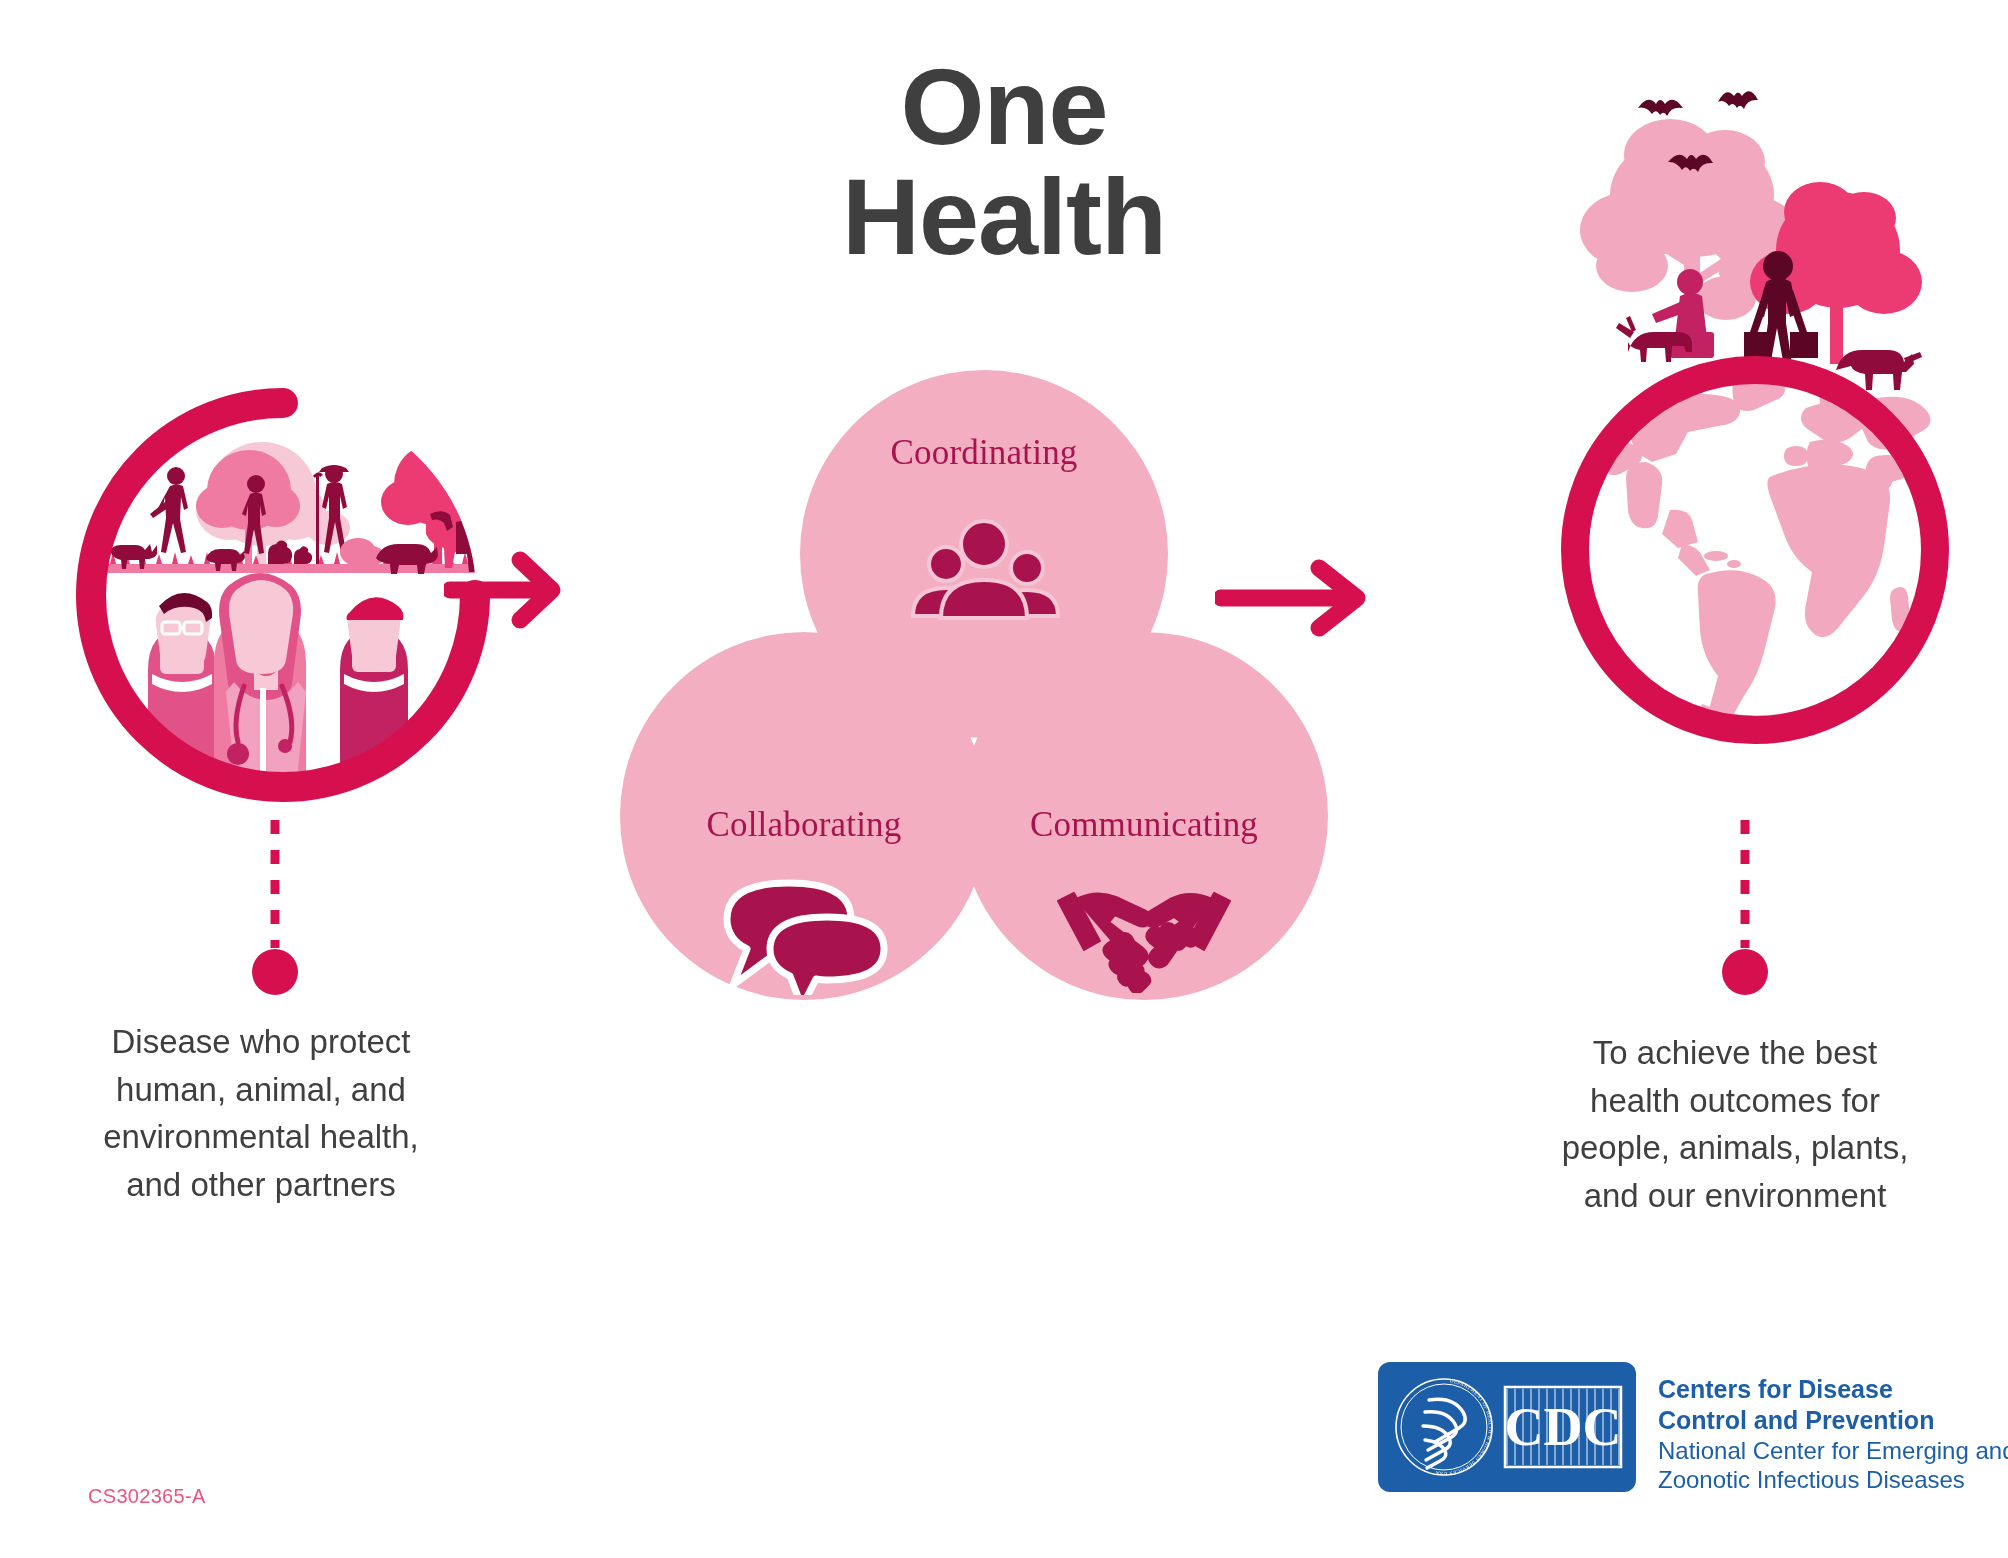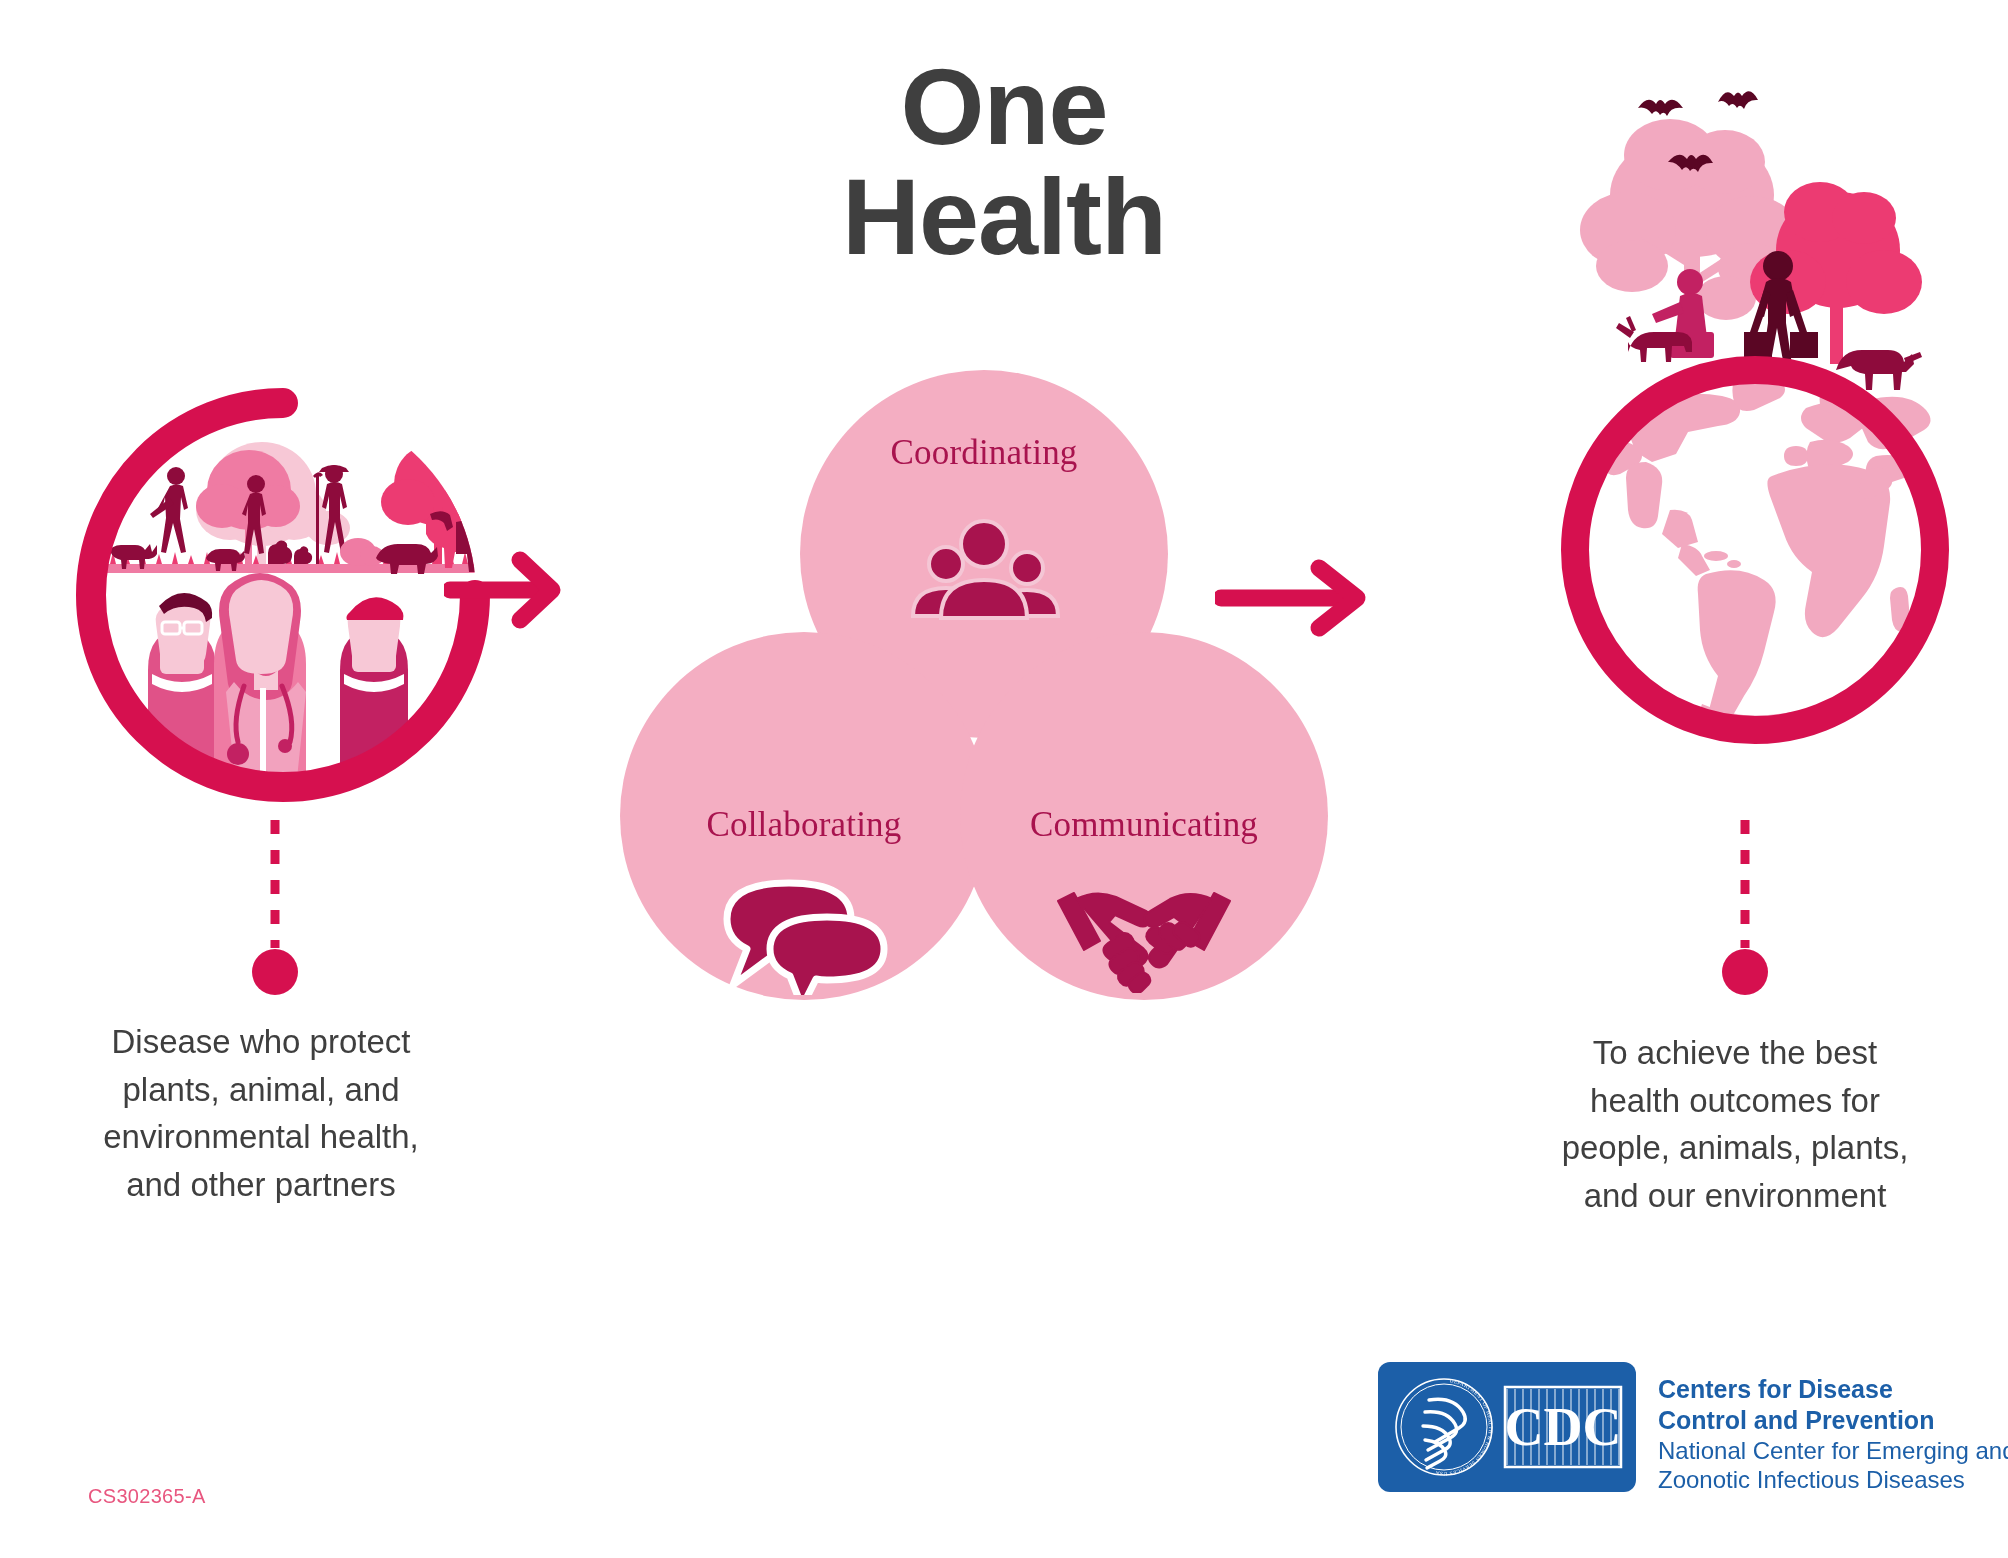--- a/index.html
+++ b/index.html
@@ -548,7 +548,7 @@
 
   <div class="caption" id="caption-left">
     <span class="cline">Disease who protect</span>
-    <span class="cline">plants, animal, and</span>
+    <span class="cline">human, animal, and</span>
     <span class="cline">environmental health,</span>
     <span class="cline">and other partners</span>
   </div>

